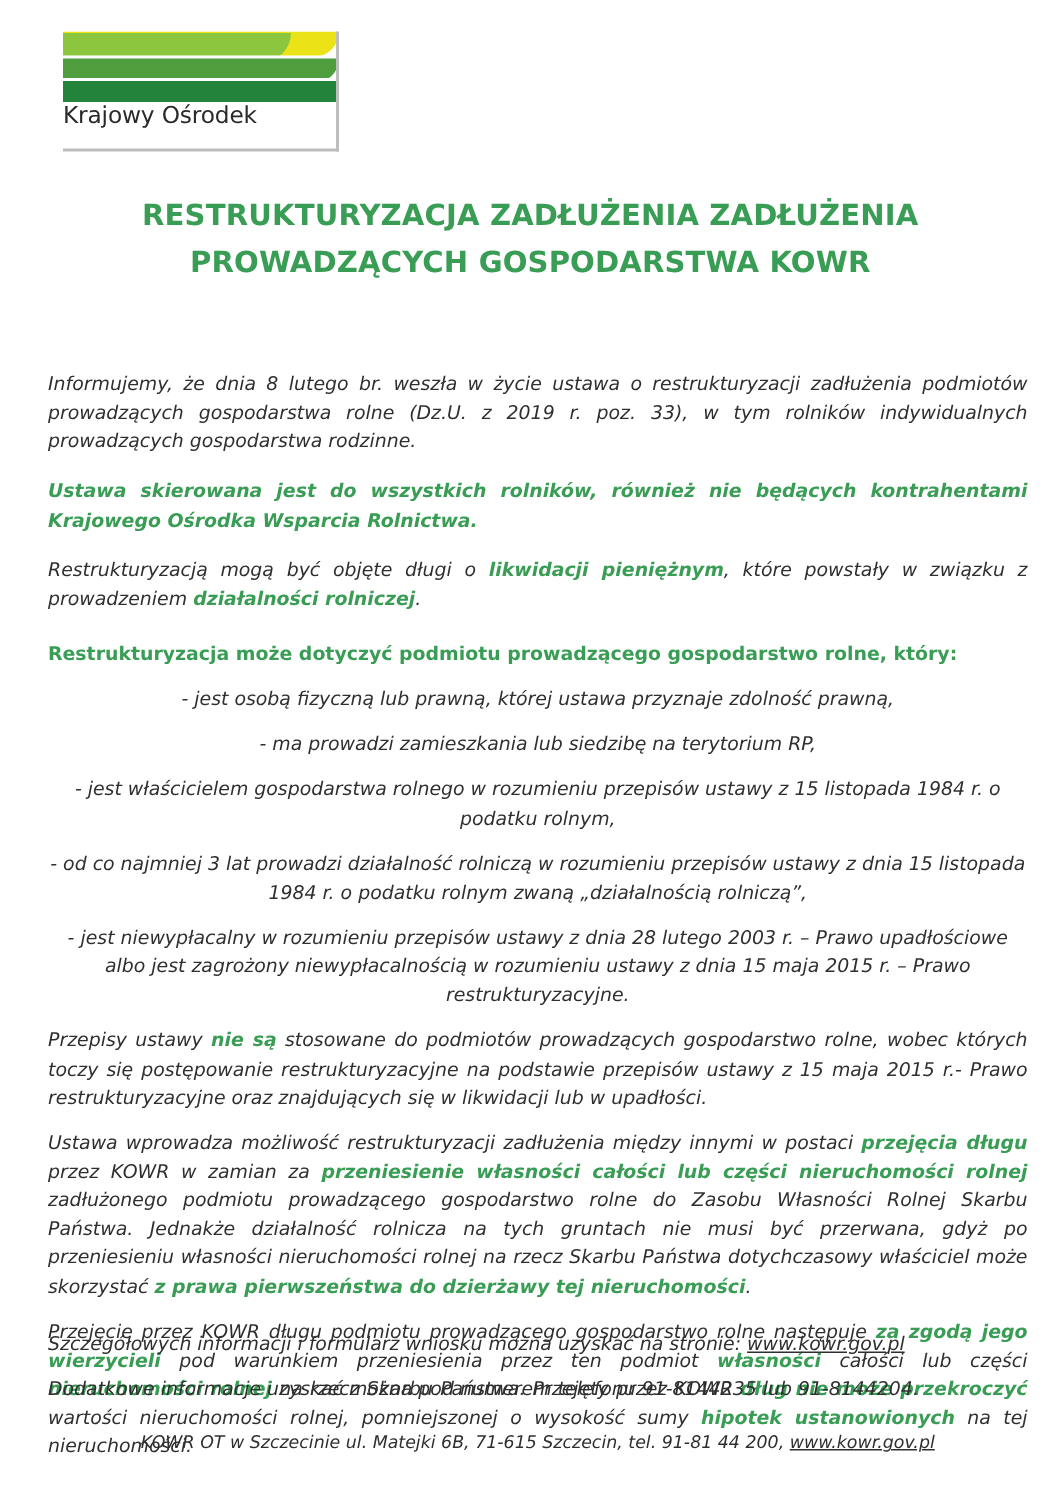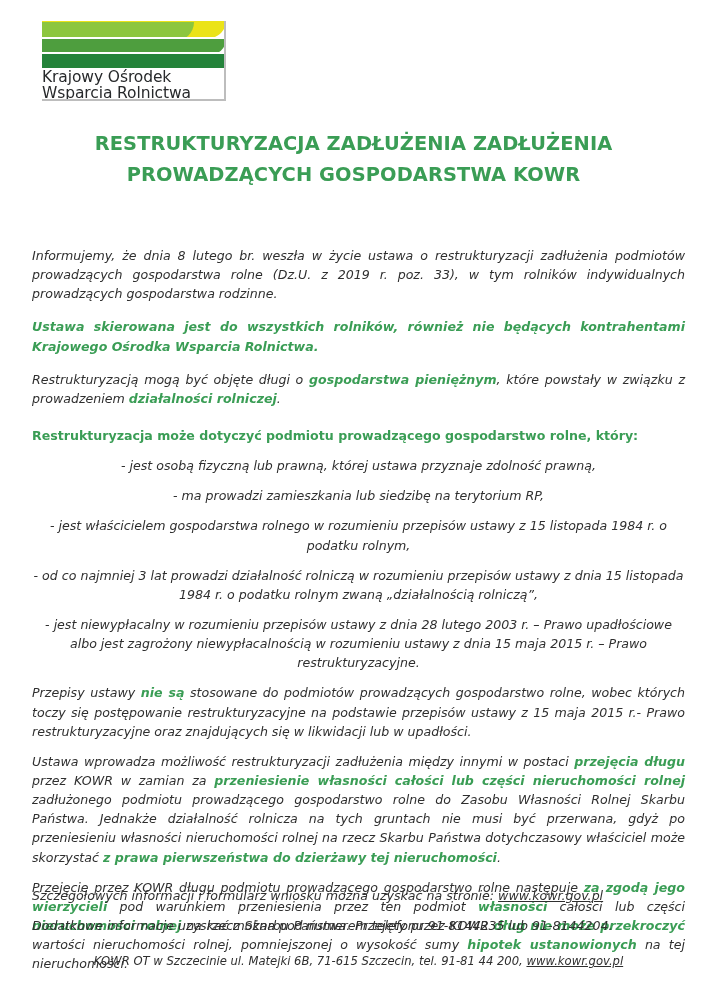--- a/index.html
+++ b/index.html
@@ -177,7 +177,6 @@
   </div>
   <div class="logo-wordmark">
     <div>Krajowy Ośrodek</div>
-    <div>Wsparcia Rolnictwa</div>
   </div>
   <div class="logo-frame"></div>
 </div>

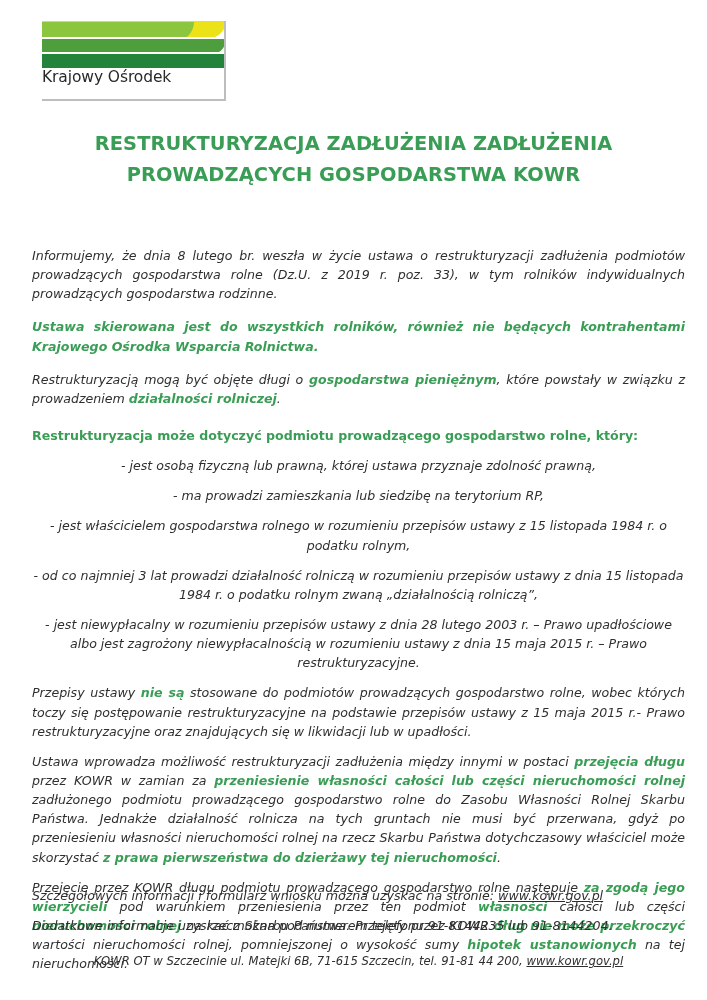--- a/index.html
+++ b/index.html
@@ -197,7 +197,7 @@
   </p>
 
   <p class="lead-gap">
-    <span>Restrukturyzacją mogą być objęte długi o </span><span class="green">gospodarstwa pieniężnym</span><span>, które powstały w związku z prowadzeniem </span><span class="green">działalności rolniczej</span><span>.</span>
+    <span>Restrukturyzacją mogą być objęte długi o </span><span class="green">likwidacji pieniężnym</span><span>, które powstały w związku z prowadzeniem </span><span class="green">działalności rolniczej</span><span>.</span>
   </p>
 
   <span class="green-head">Restrukturyzacja może dotyczyć podmiotu prowadzącego gospodarstwo rolne, który:</span>

